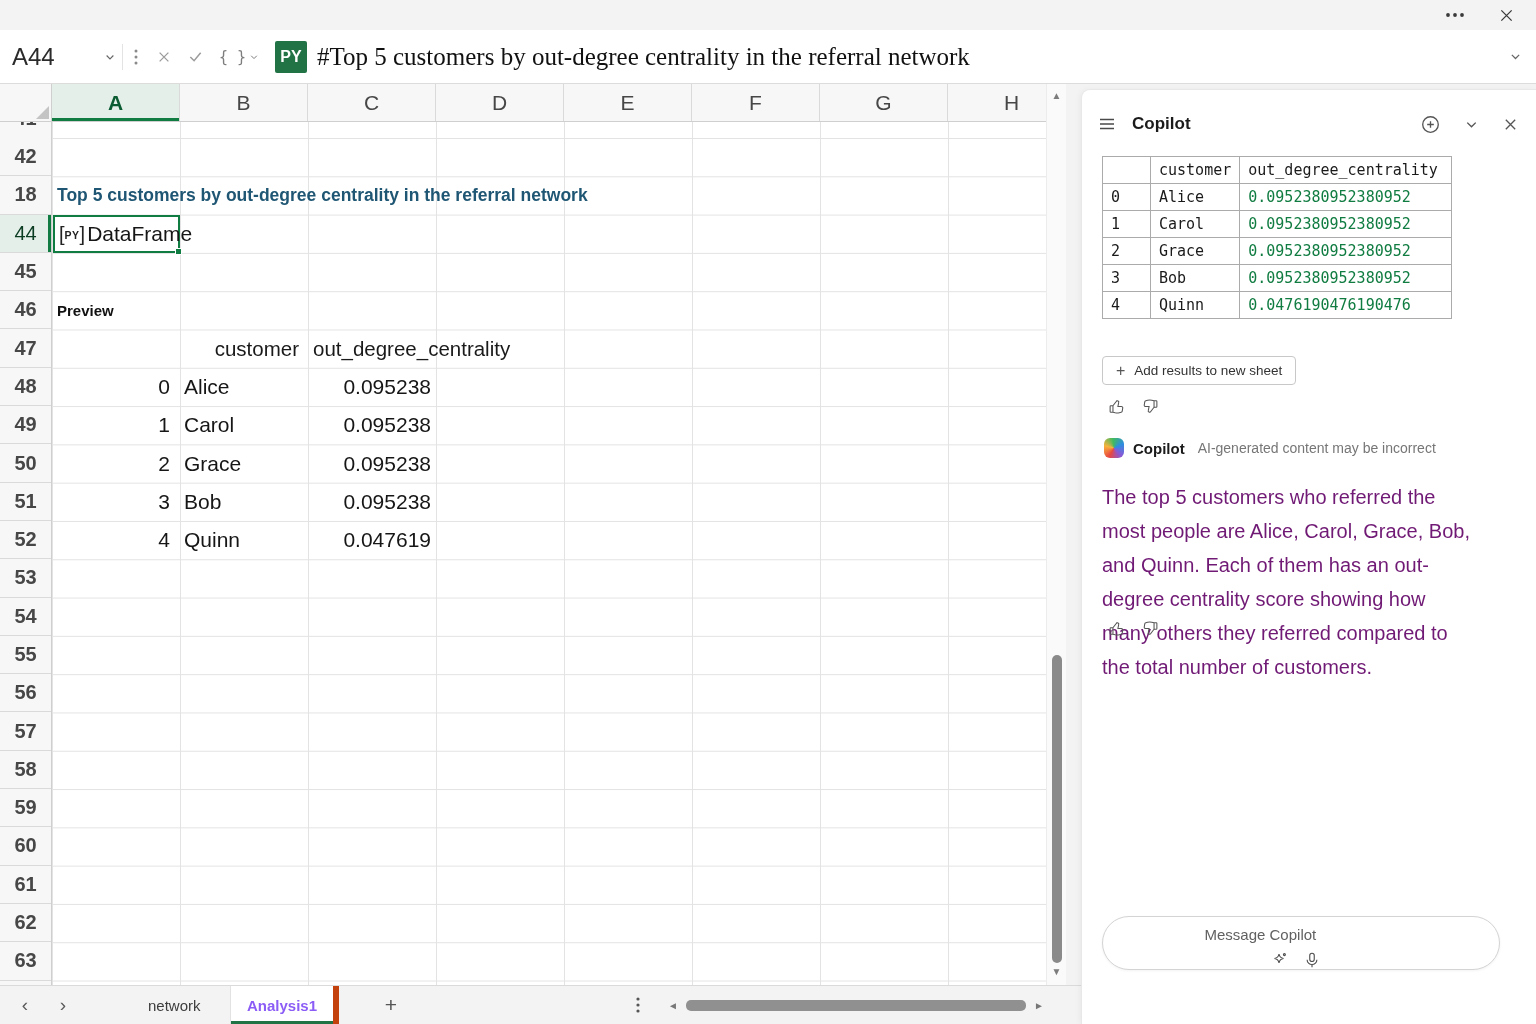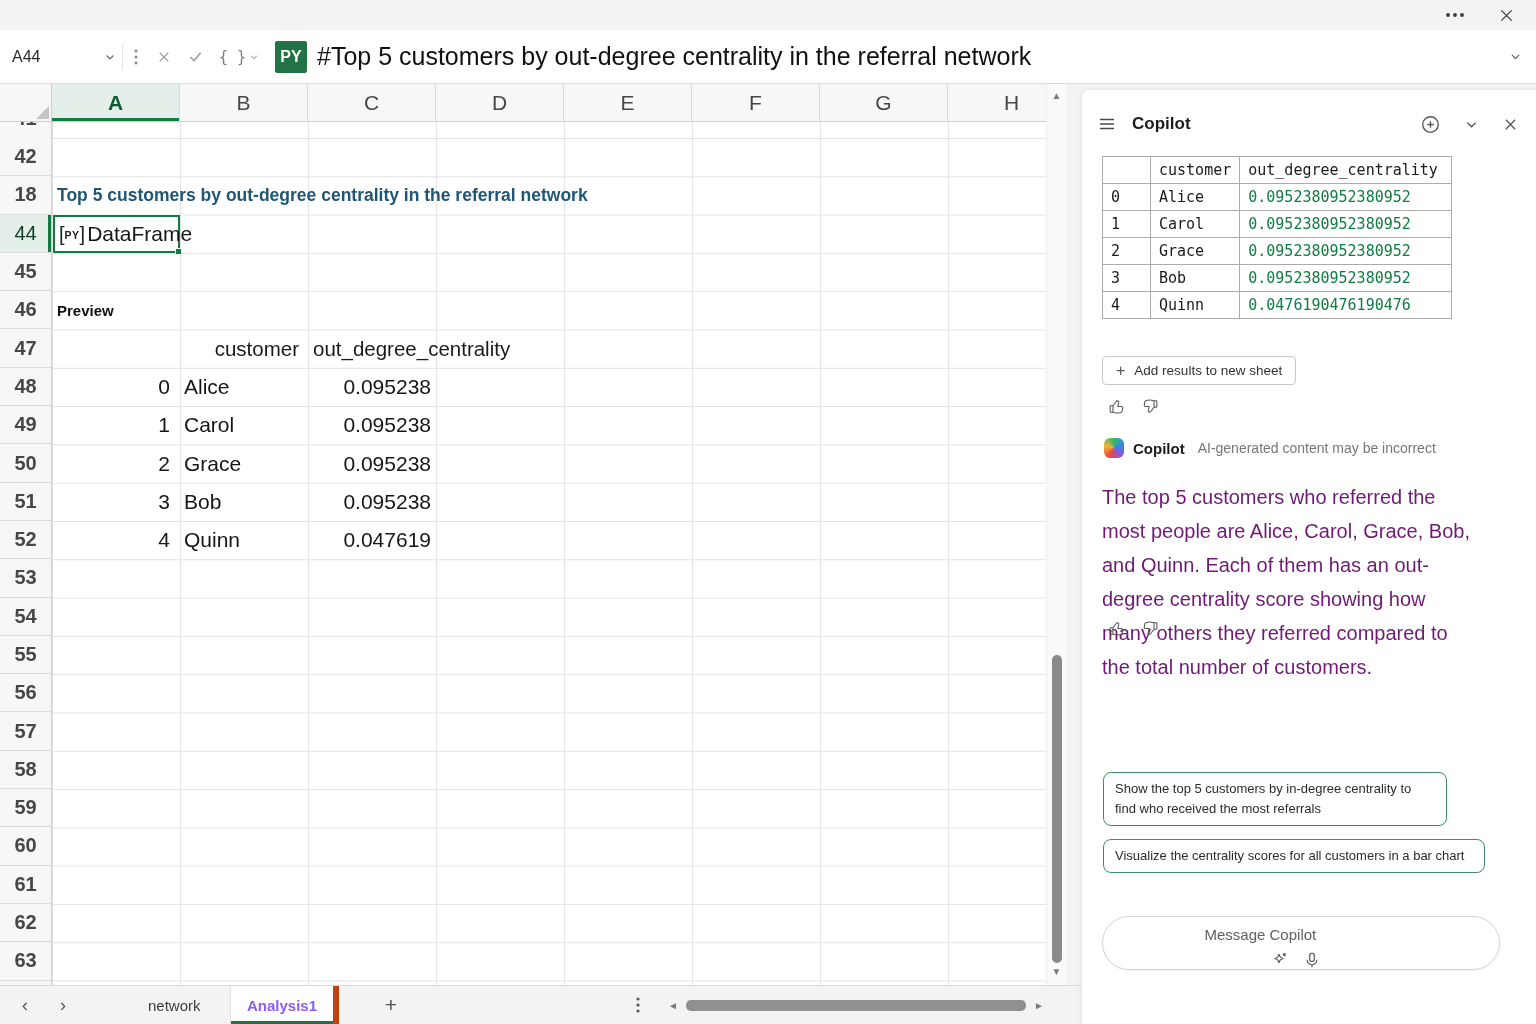--- a/index.html
+++ b/index.html
@@ -19,7 +19,7 @@
 
   
   .formulabar{position:absolute;left:0;top:30px;right:0;height:54px;background:#fff;border-bottom:1px solid #dedcda;display:flex;align-items:center;}
-  .namebox{width:122px;height:38px;display:flex;align-items:center;padding-left:12px;color:#2b2b2b;font-size:16px;}
+  .namebox{width:122px;height:38px;display:flex;align-items:center;padding-left:12px;color:#2b2b2b;font-size:24px;}
   .nb-chev{margin-left:auto;margin-right:6px;color:#666;display:flex;}
   .nb-sep{width:1px;height:26px;background:#e3e3e3;}
   .fb-ic{display:flex;align-items:center;justify-content:center;color:#8a8a8a;height:100%;}

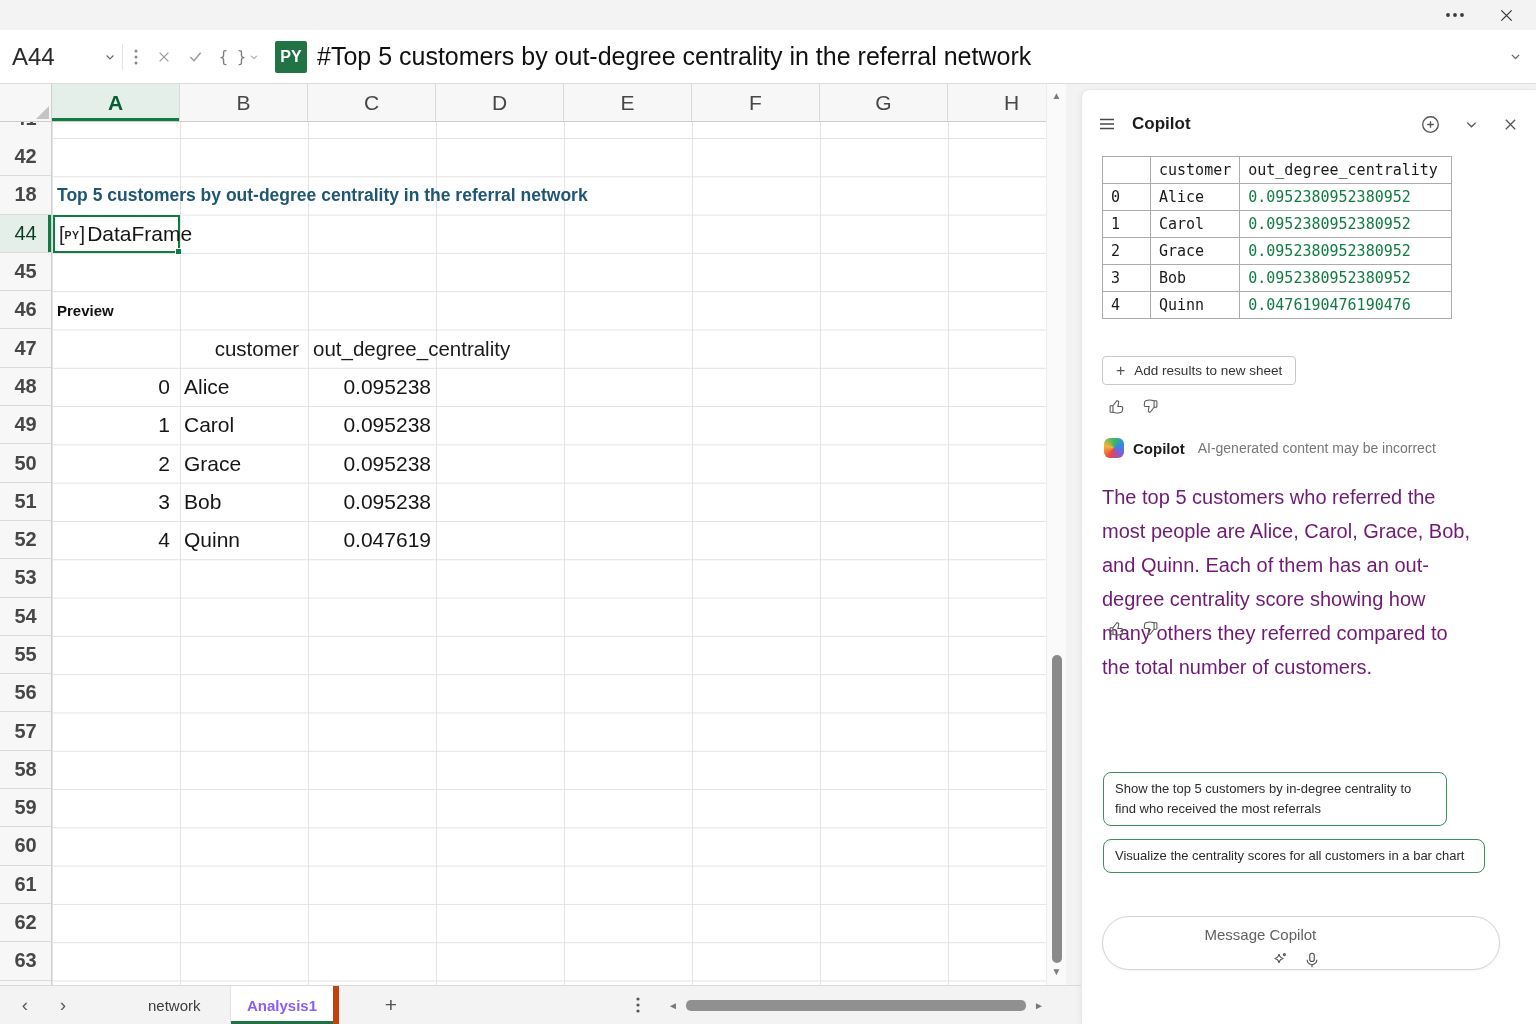--- a/index.html
+++ b/index.html
@@ -28,7 +28,7 @@
   .fb-check{width:32px;color:#9b9b9b;}
   .fb-braces{width:56px;gap:3px;color:#7d7d7d;font-family:"DejaVu Sans Mono",monospace;font-size:15px;}
   .py-badge{width:32px;height:32px;margin-left:8px;background:var(--excel-green);color:#fff;font-weight:700;font-size:16px;display:flex;align-items:center;justify-content:center;border-radius:2px;flex:0 0 32px;}
-  .formula-input{flex:1;margin-left:10px;border:none;outline:none;font-family:Liberation Sans, sans-serif;font-size:25px;color:#111;background:transparent;height:100%;min-width:0;}
+  .formula-input{flex:1;margin-left:10px;border:none;outline:none;font-family:Liberation Serif, serif;font-size:25px;color:#111;background:transparent;height:100%;min-width:0;}
   .fb-expand{width:42px;color:#666;}
 
   

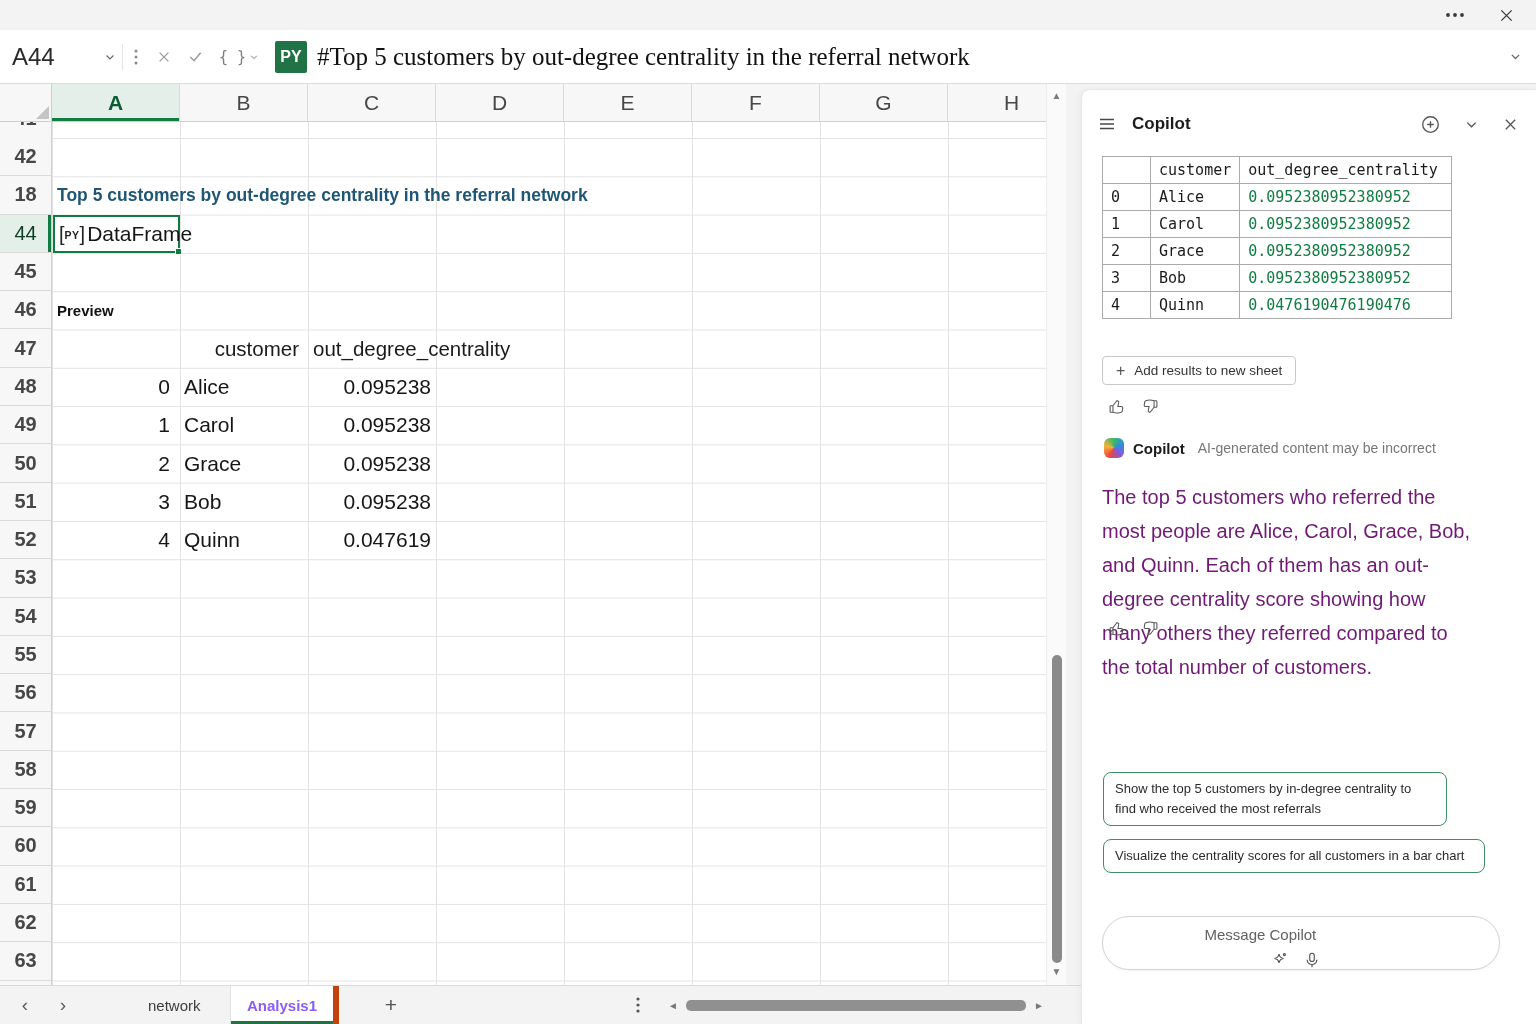--- a/index.html
+++ b/index.html
@@ -394,10 +394,6 @@
     </div>
 
 
-    <div class="cp-suggestions" id="suggestions">
-        <div class="chip chip-0">Show the top 5 customers by in-degree centrality to find who received the most referrals</div>
-        <div class="chip chip-1">Visualize the centrality scores for all customers in a bar chart</div>
-      </div>
 
     <div class="cp-inputwrap">
       <input class="cp-input" spellcheck="false" placeholder="Message Copilot" style="">

